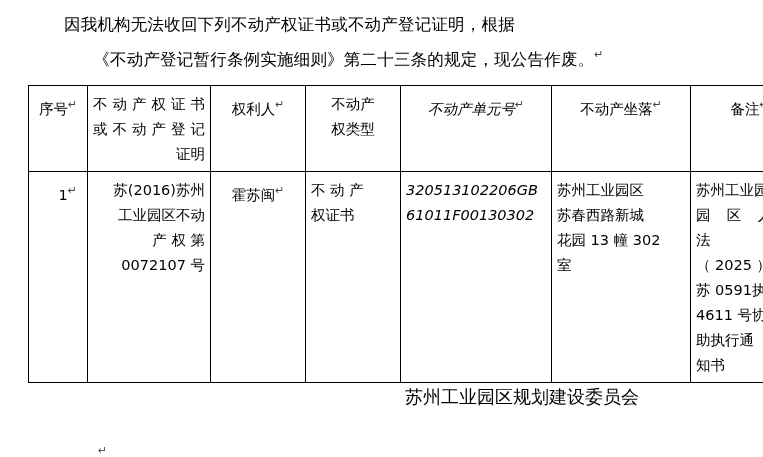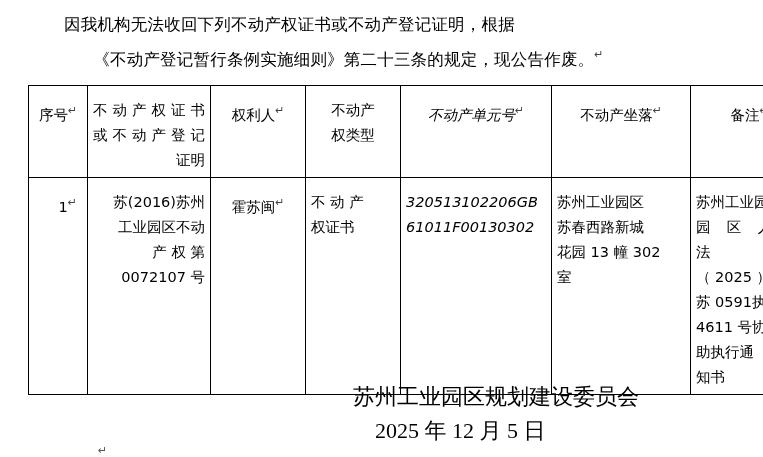--- a/index.html
+++ b/index.html
@@ -47,7 +47,7 @@
   table.notice td {
     border: 1px solid #000000;
     vertical-align: top;
-    padding: 12px 5px 4px 5px;
+    padding: 6px 5px 4px 5px;
     font-size: 14.5px;
     line-height: 25px;
   }

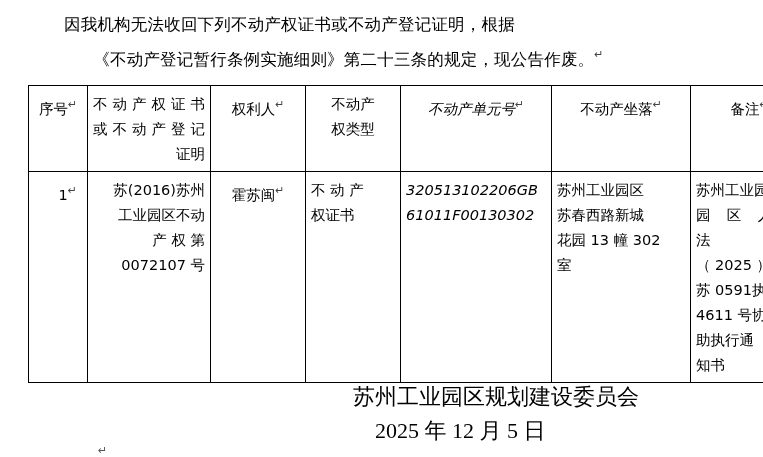--- a/index.html
+++ b/index.html
@@ -77,9 +77,8 @@
     right: 58px;
     top: 380px;
     text-align: left;
-    font-size: 22px;
+    font-size: 18px;
     line-height: 34px;
-    font-family: Liberation Serif, serif;
   }
   .sig .line2 {
     display: block;

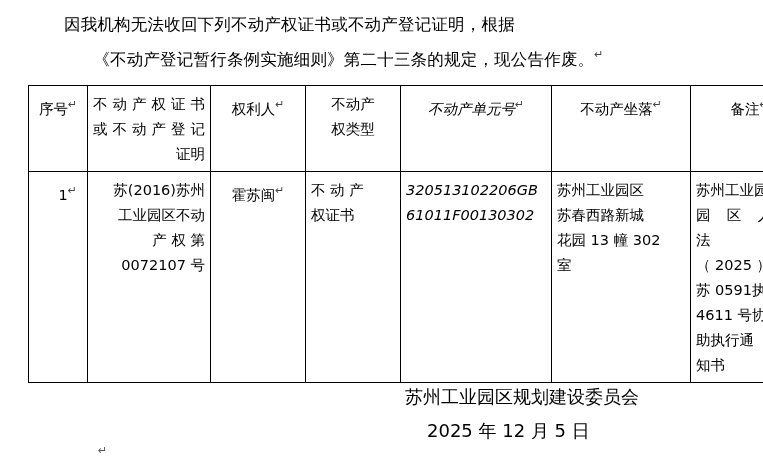--- a/index.html
+++ b/index.html
@@ -182,7 +182,6 @@
 
   <div class="sig">
     <span>苏州工业园区规划建设委员会</span>
-    <span class="line2">2025 年 12 月 5 日</span>
   </div>
 
   <div class="stray">↵</div>

